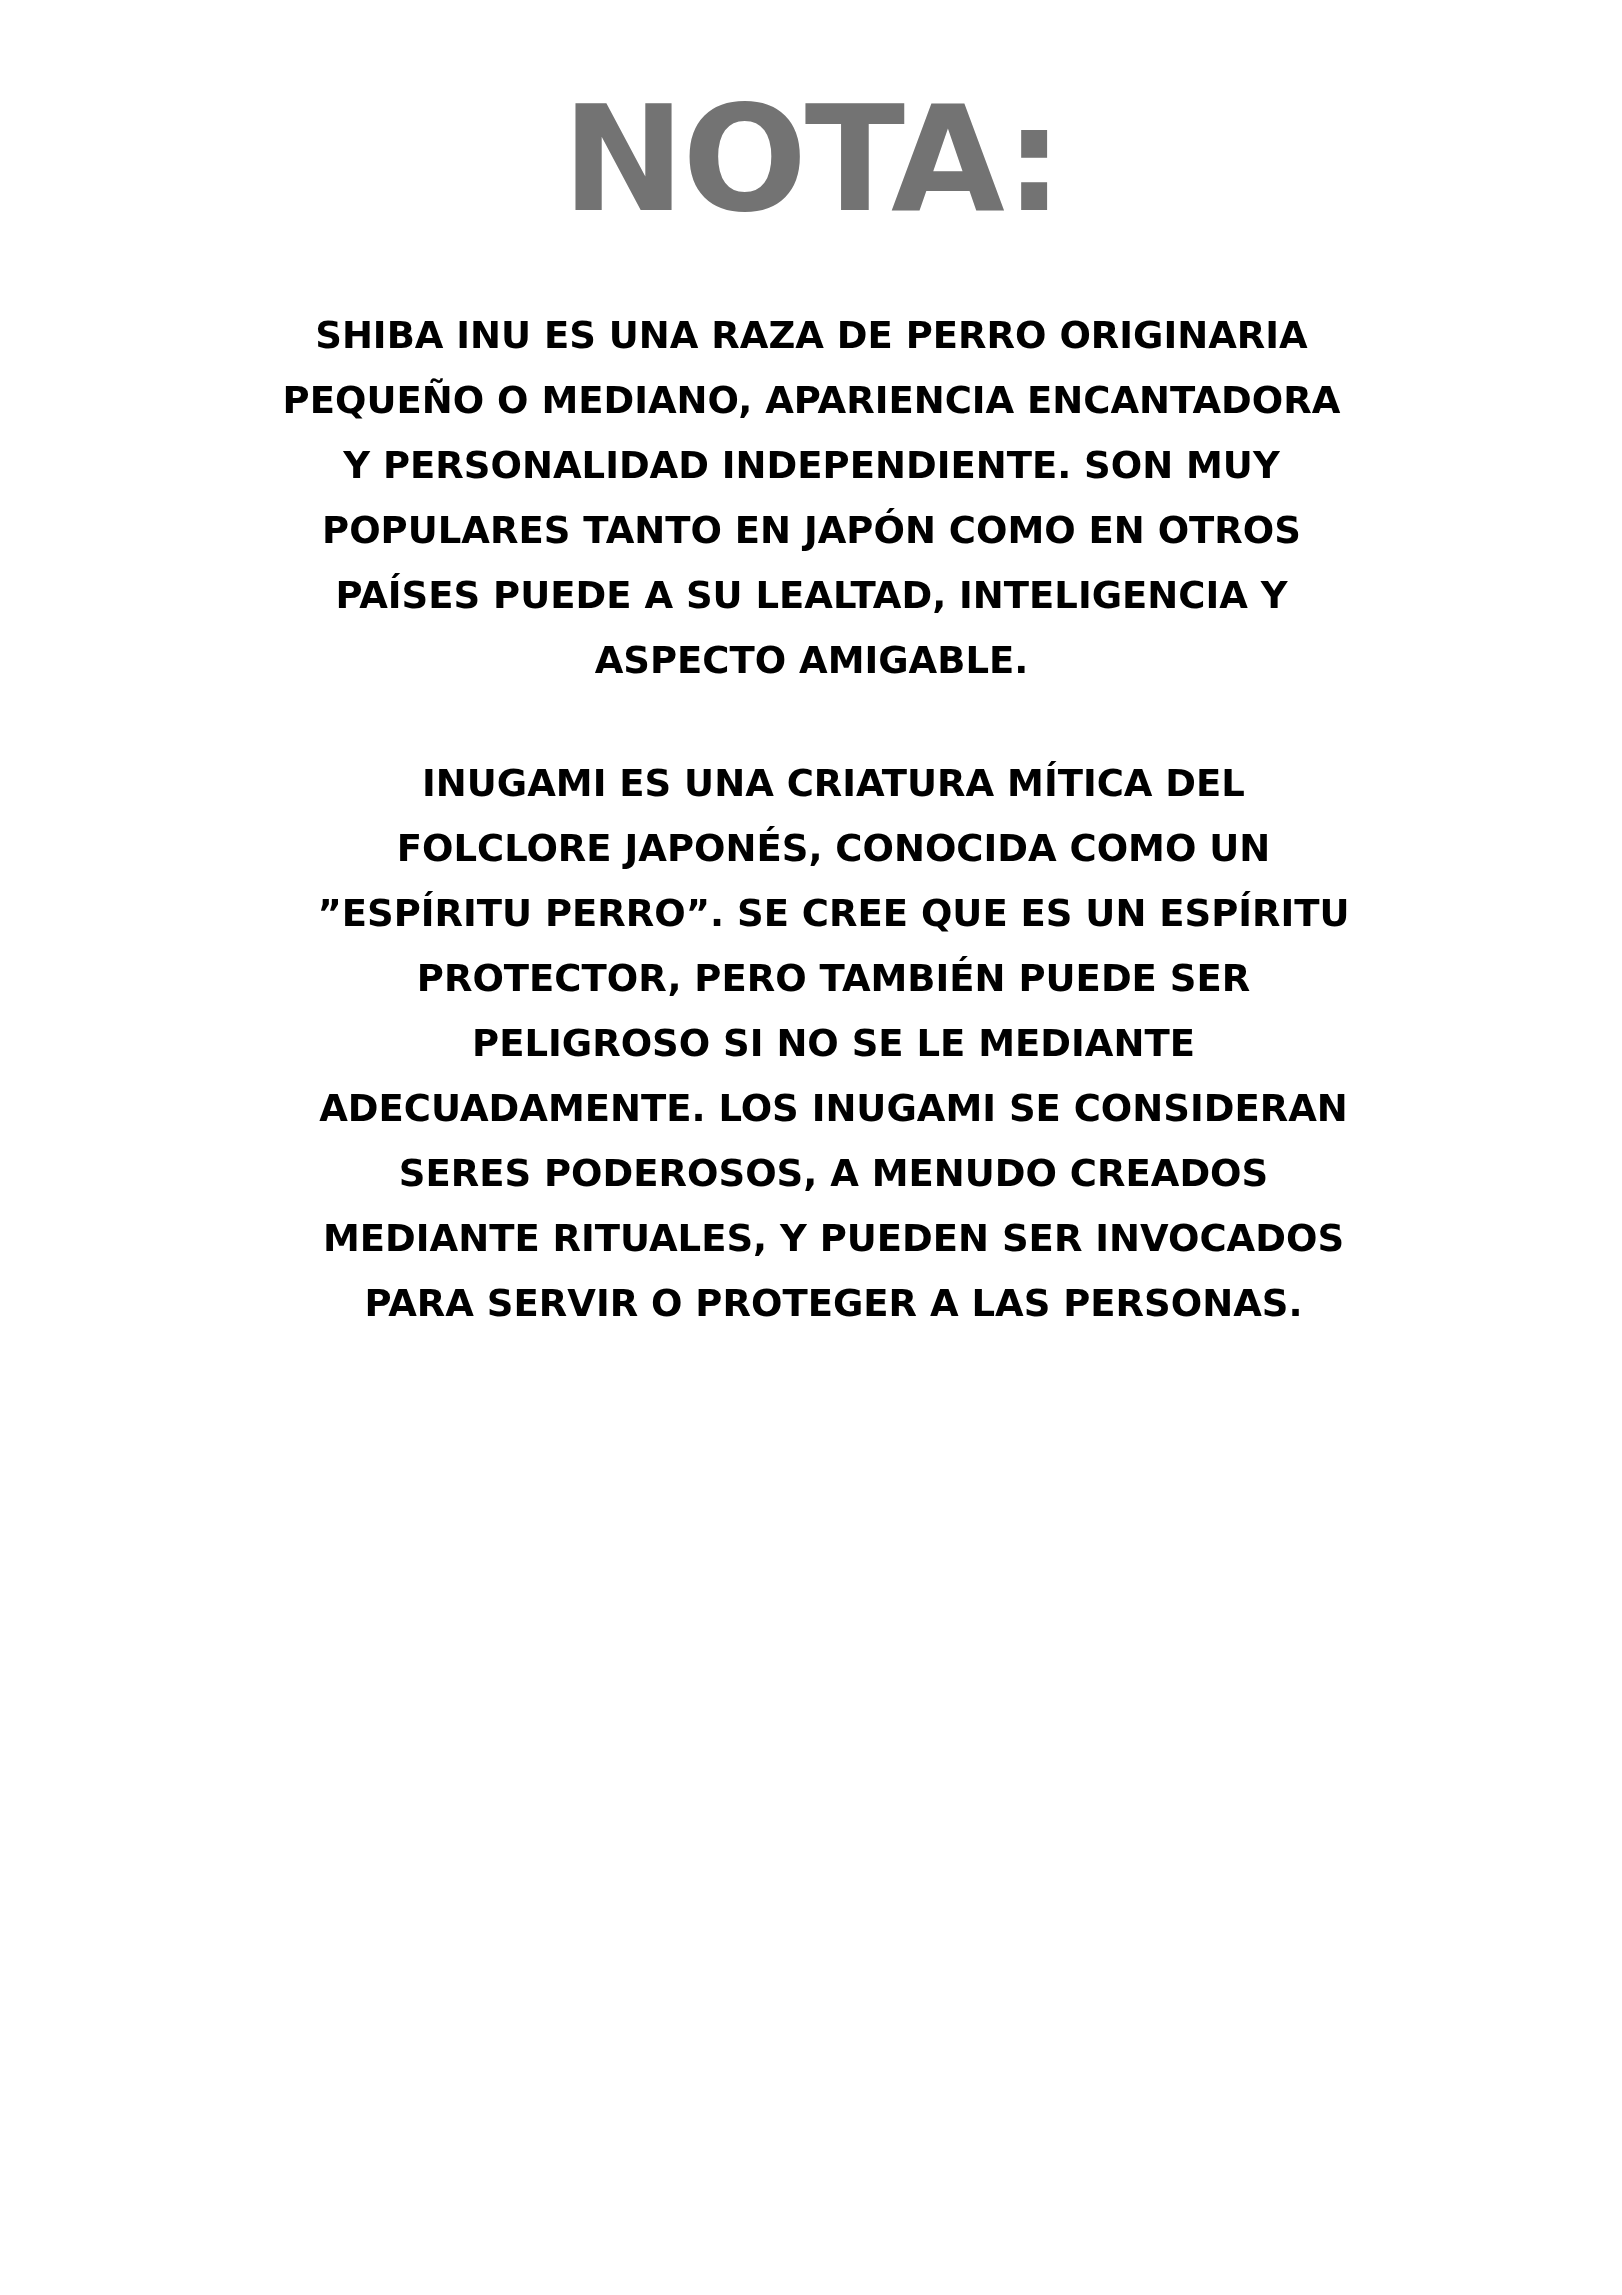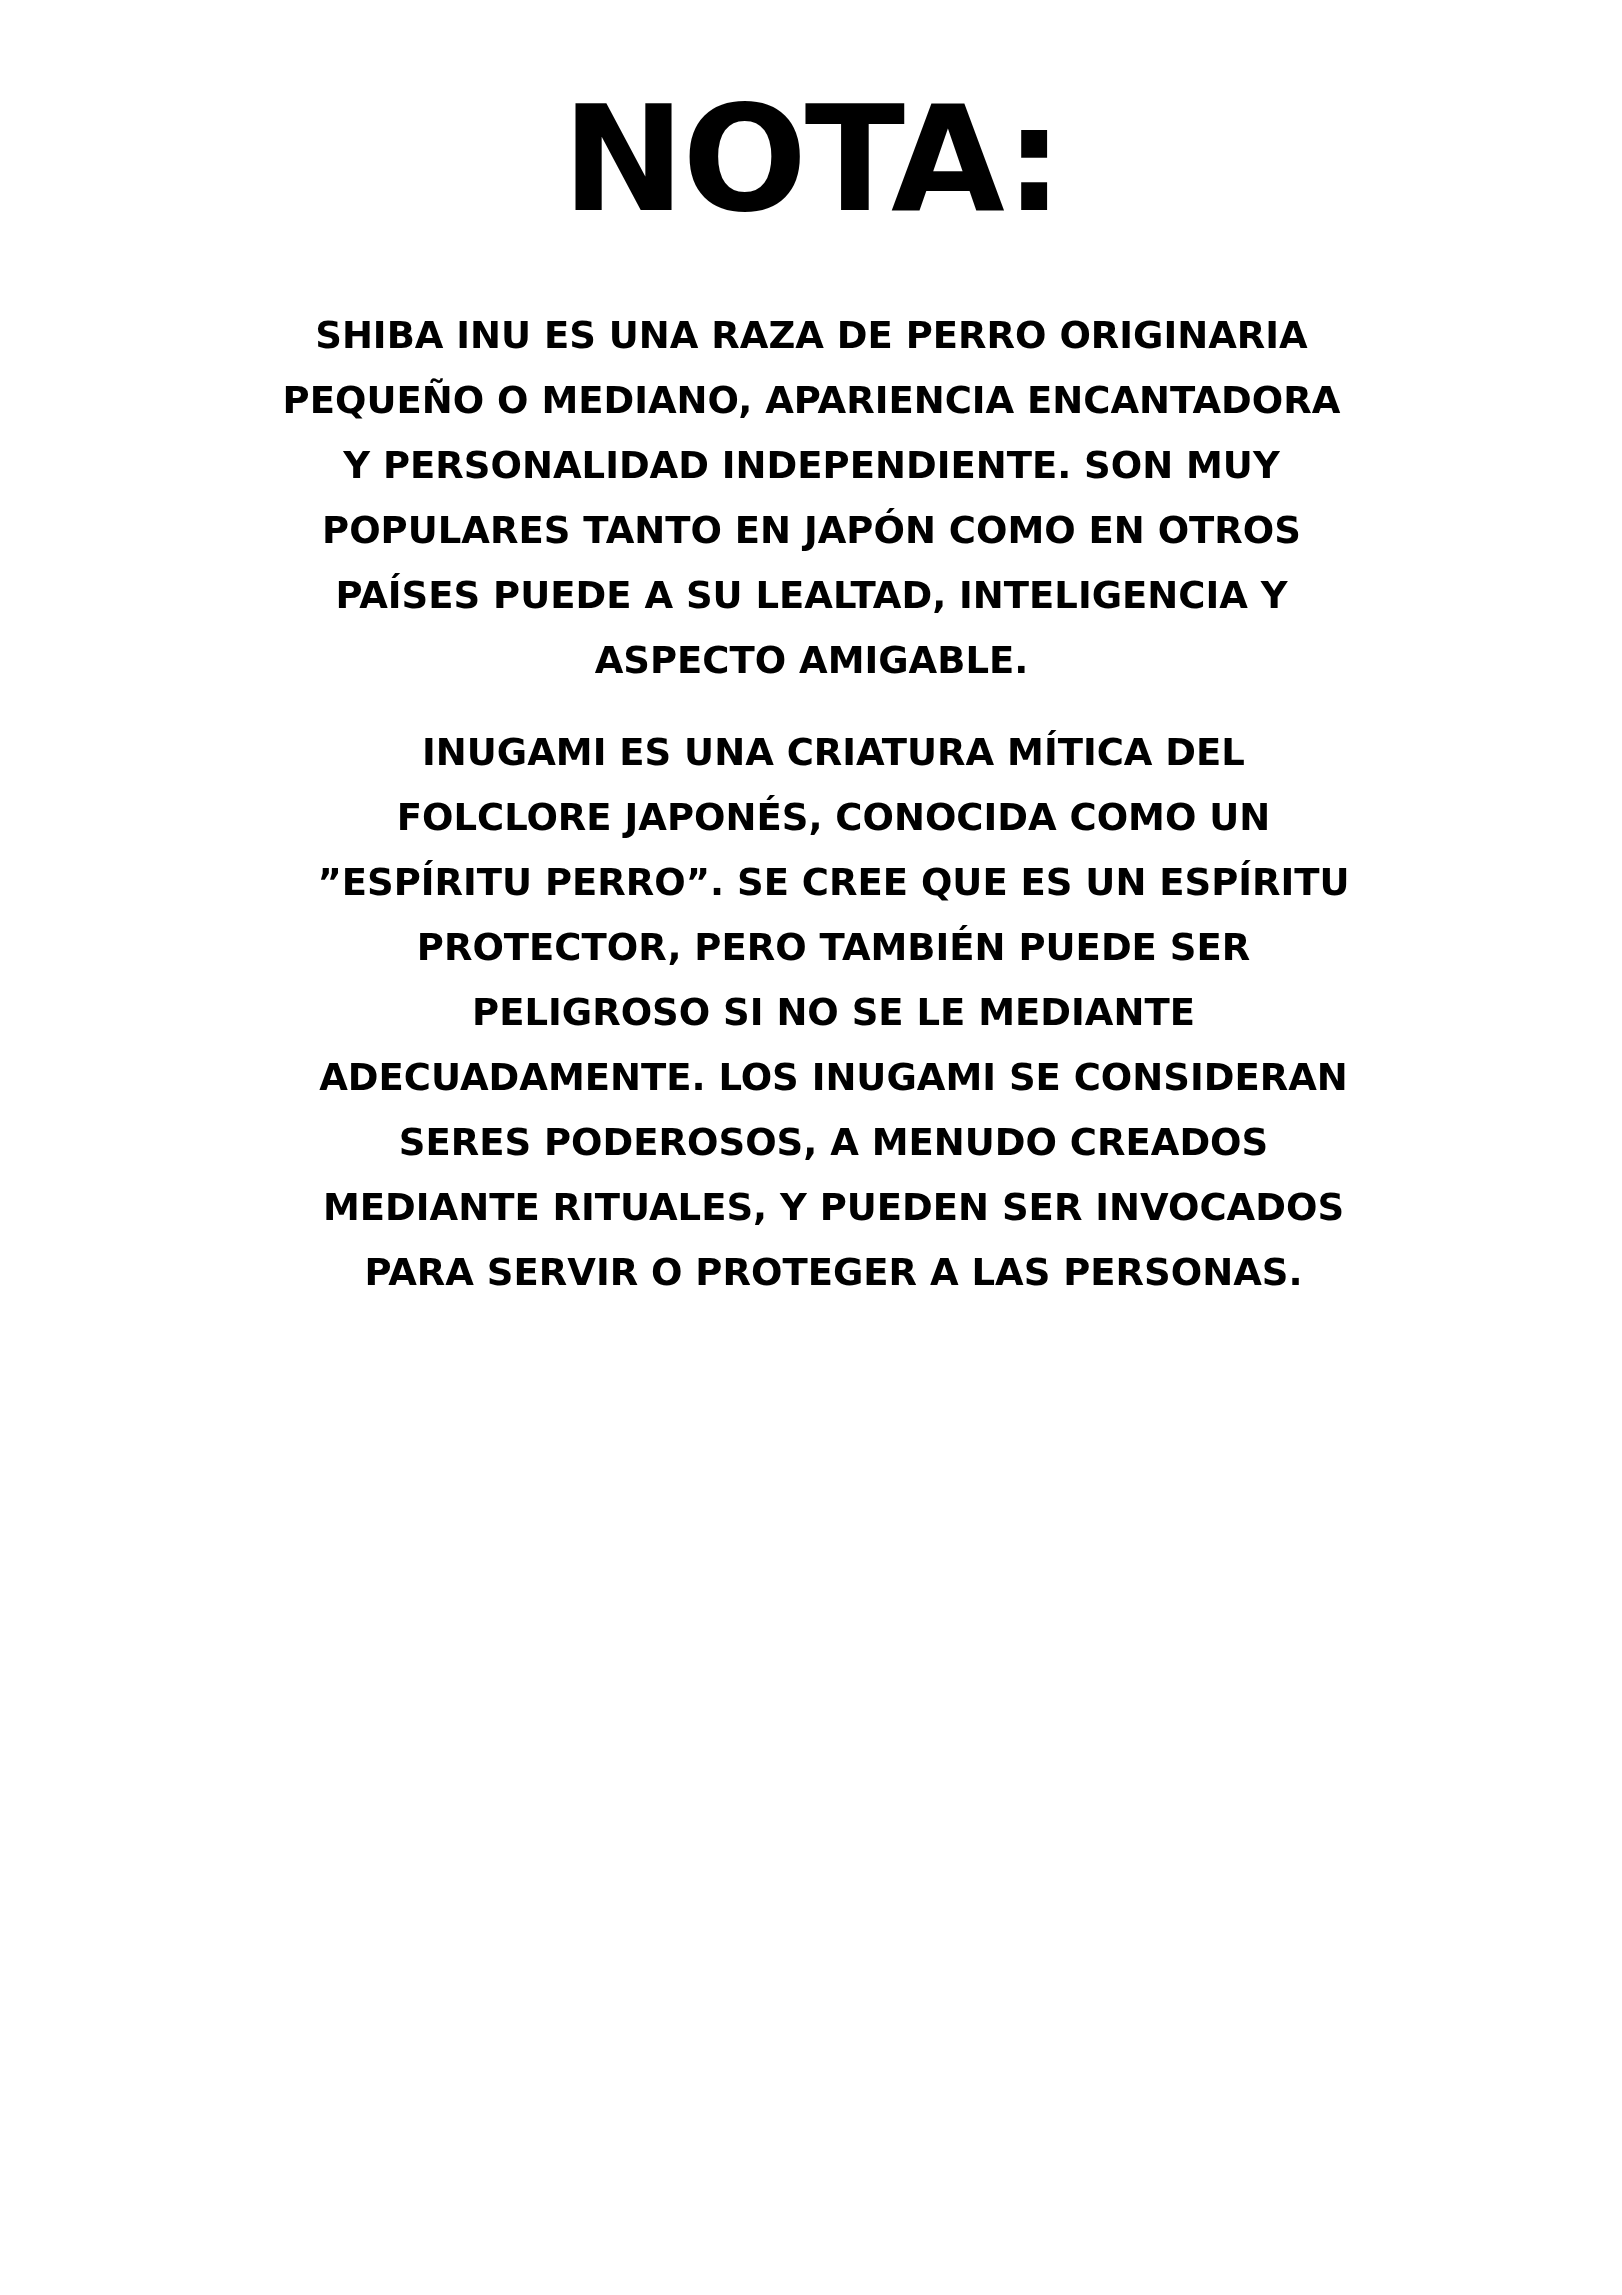--- a/index.html
+++ b/index.html
@@ -26,7 +26,7 @@
       line-height: 1.1;
       font-weight: bold;
       letter-spacing: -2.6px;
-      color: #000000;
+      color: #737373;
     }
 
     .note-body {

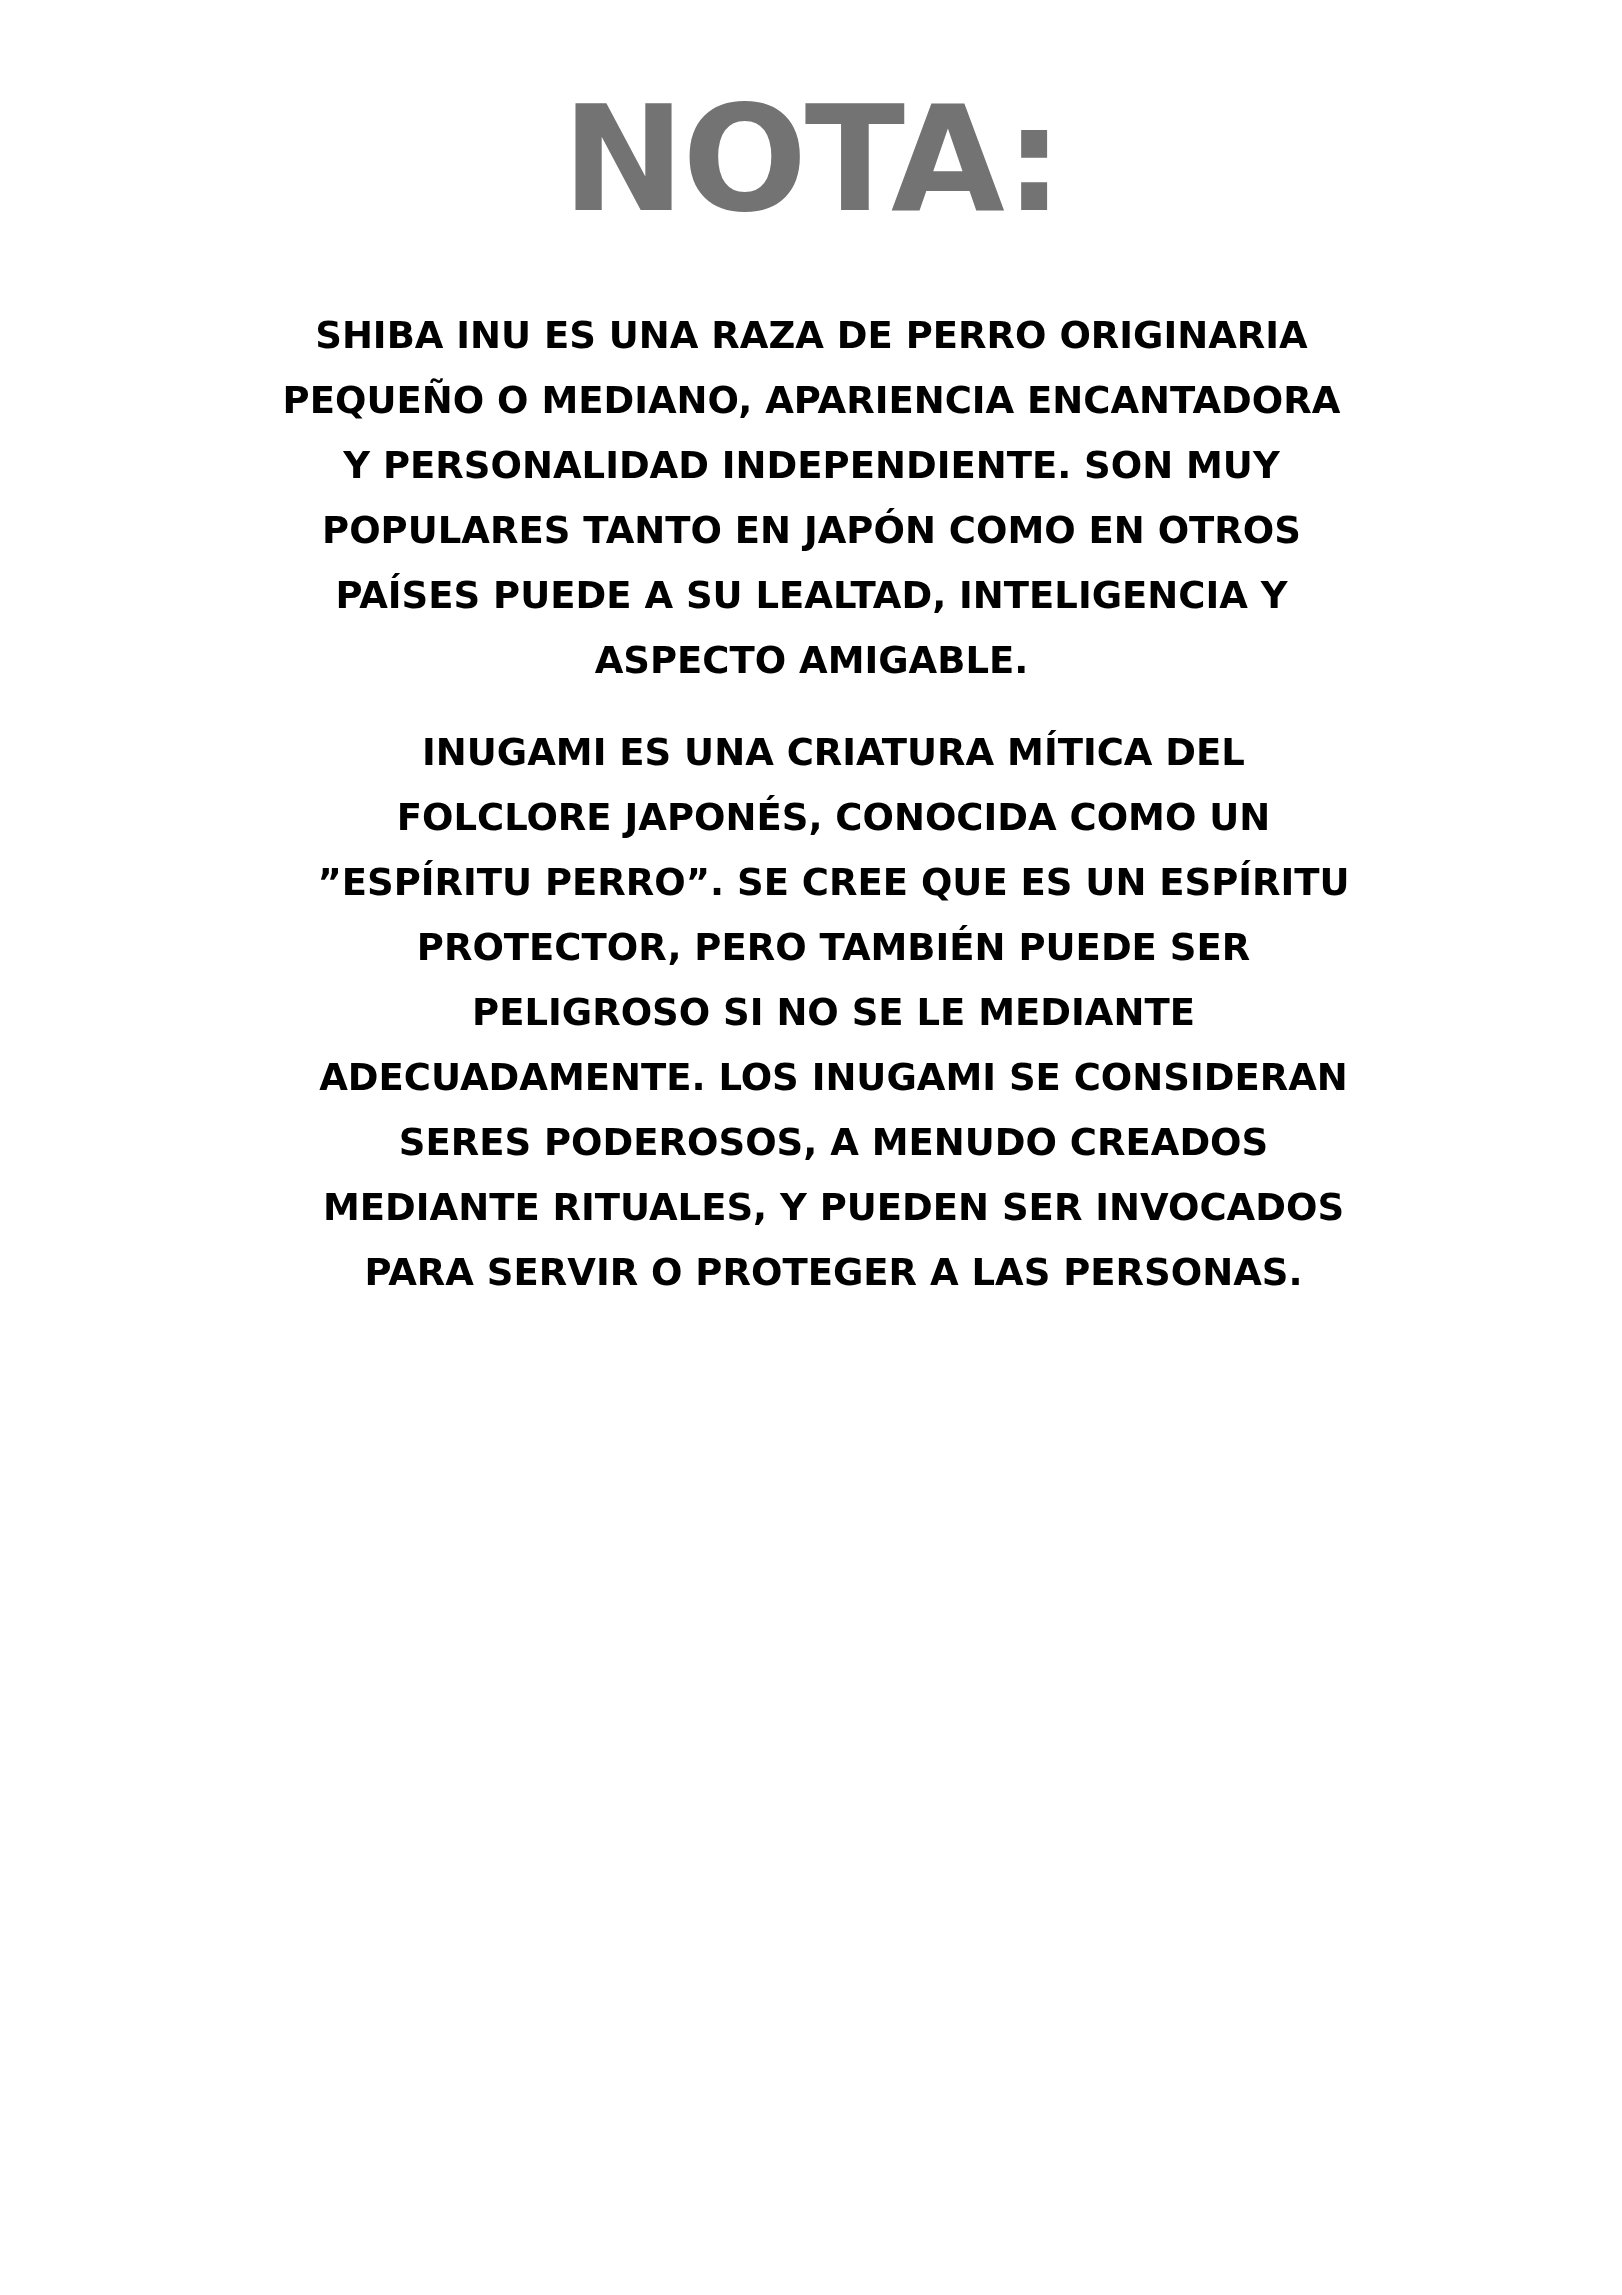--- a/index.html
+++ b/index.html
@@ -41,7 +41,7 @@
     .paragraph { display: block; }
 
     .paragraph + .paragraph {
-      margin-top: 27px; 
+      margin-top: 58px; 
       padding-left: 44px;
     }
 

